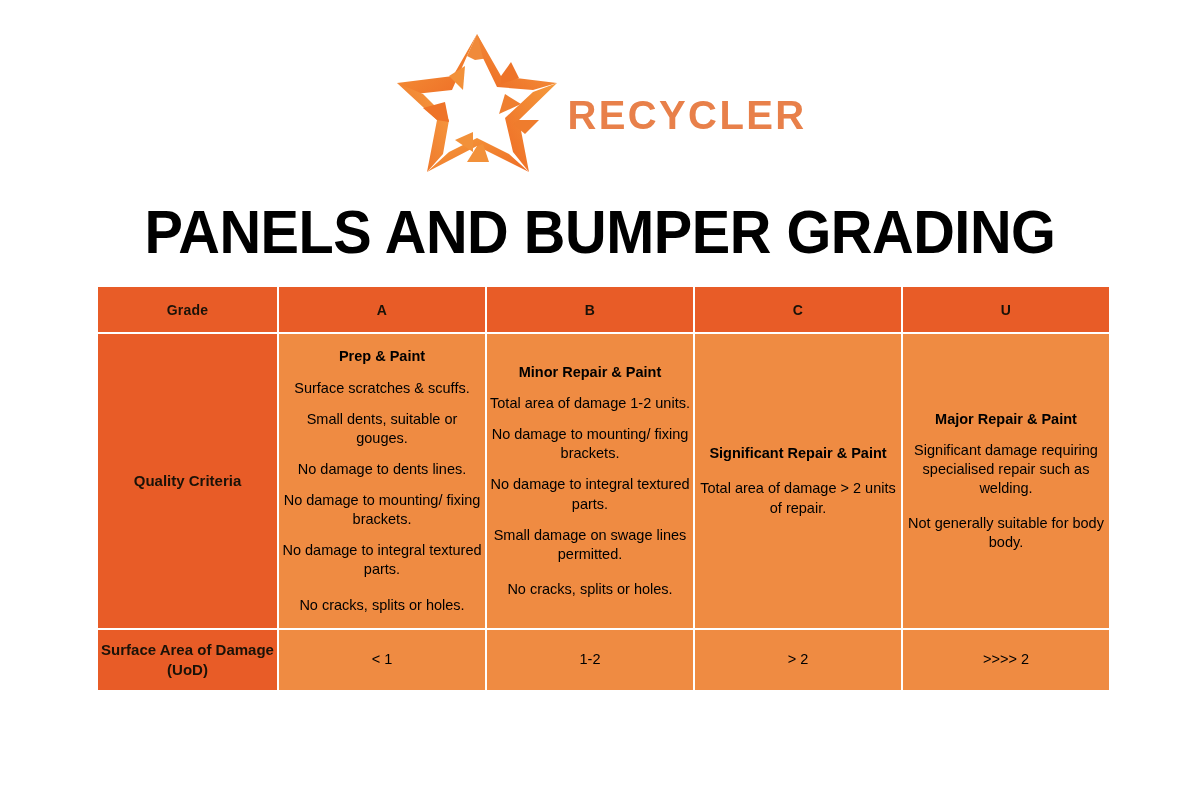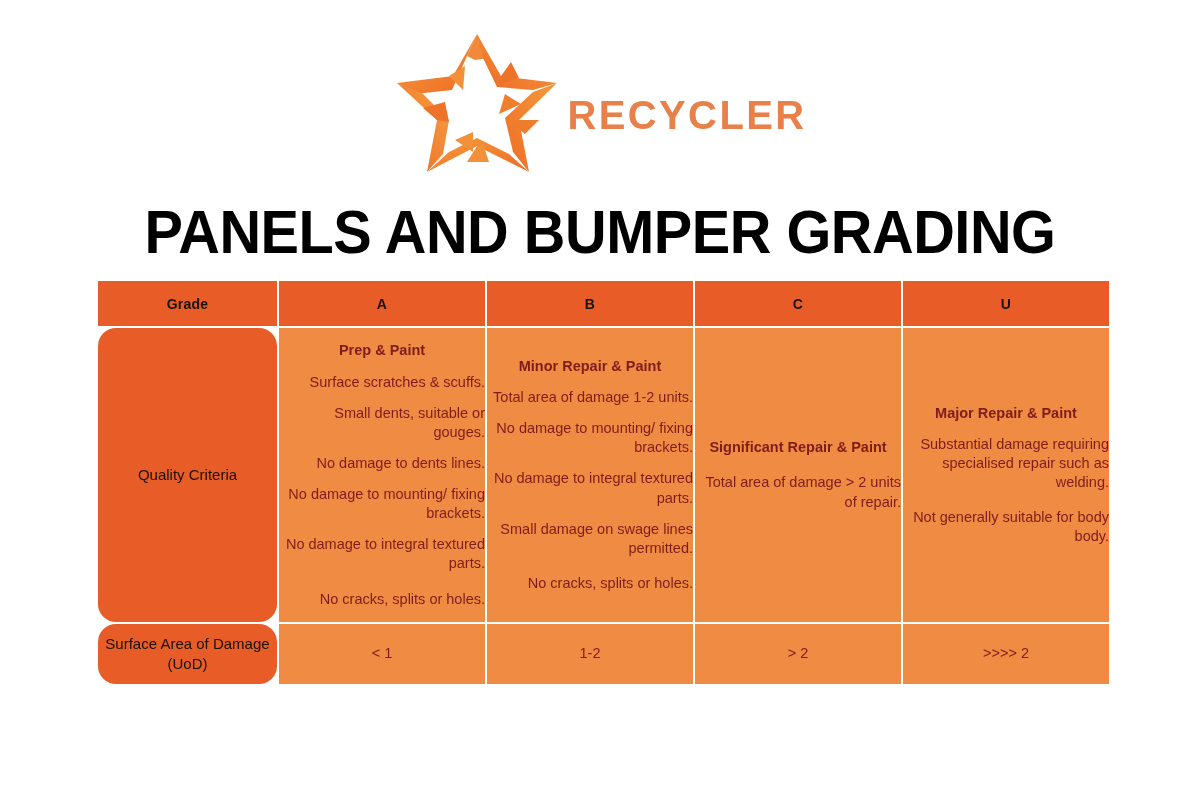--- a/index.html
+++ b/index.html
@@ -80,7 +80,7 @@
   .grading-table {
     position: absolute;
     left: 96px;
-    top: 279px;
+    top: 285px;
     width: 1008px;
     border-collapse: separate;
     border-spacing: 2px;

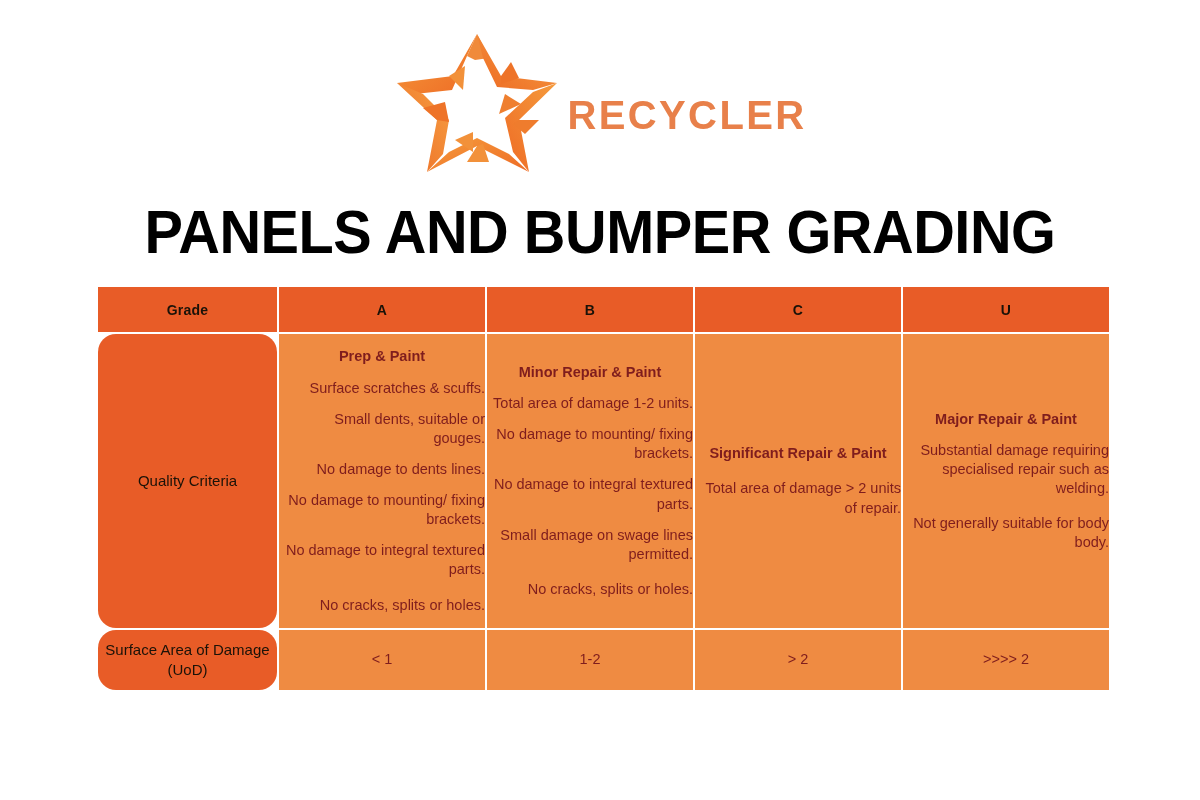--- a/index.html
+++ b/index.html
@@ -122,7 +122,7 @@
   .body-cell {
     background: #EF8B42;
     font-size: 14.5px;
-    color: #7f1d1d;
+    color: #000000;
     line-height: 1.32;
     padding: 10px 12px;
     vertical-align: middle;

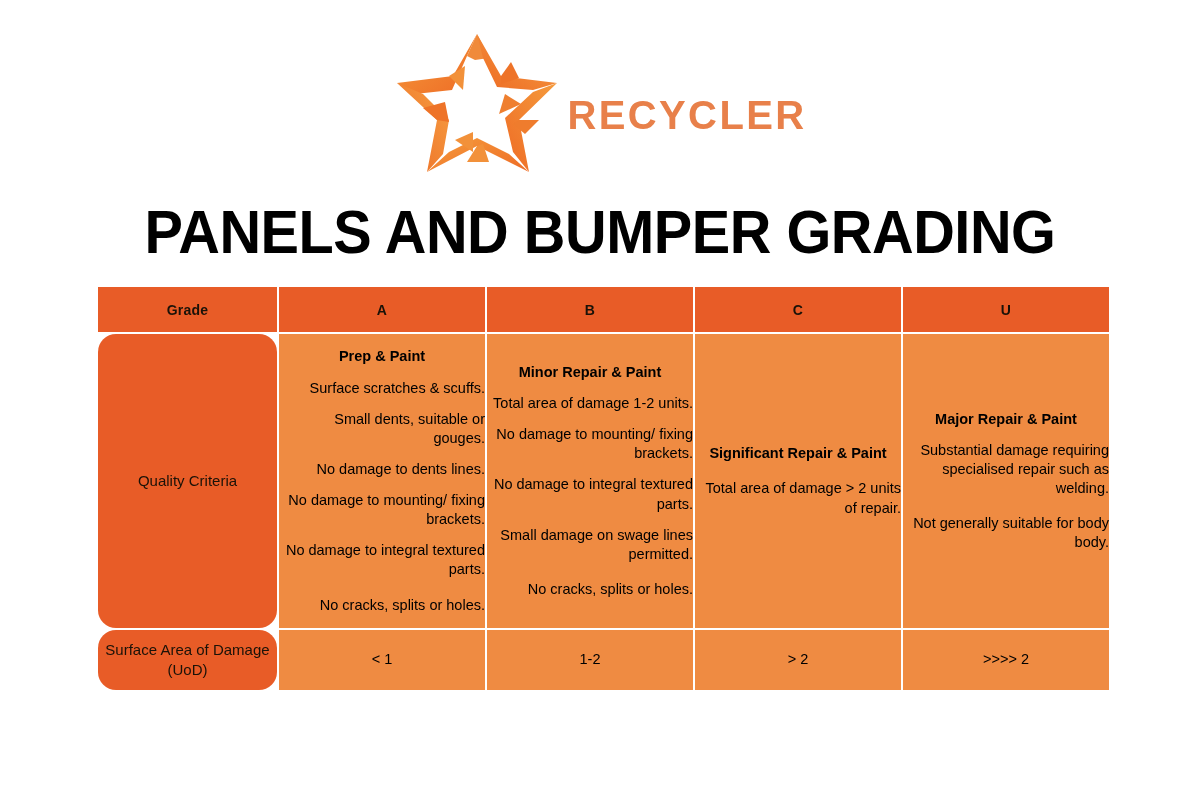--- a/index.html
+++ b/index.html
@@ -137,7 +137,6 @@
   }
   .cell-line {
     margin: 0 0 12px 0;
-    text-align: right;
   }
   .cell-line:last-child { margin-bottom: 0; margin-top: 16px; }
 

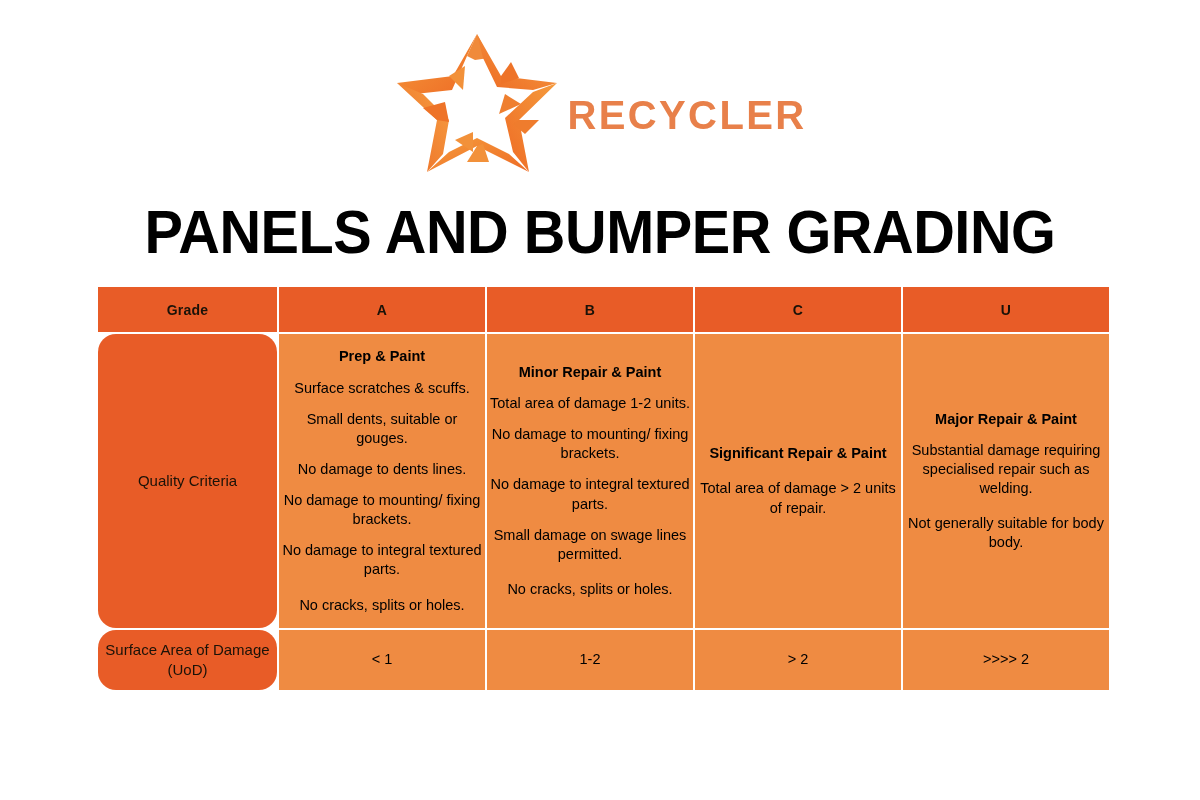--- a/index.html
+++ b/index.html
@@ -252,7 +252,7 @@
       <td class="body-cell criteria-cell">
         <div class="cell-stack">
           <div class="cell-heading">Major Repair &amp; Paint</div>
-          <div class="cell-line">Substantial damage requiring specialised repair such as welding.</div>
+          <div class="cell-line">Significant damage requiring specialised repair such as welding.</div>
           <div class="cell-line">Not generally suitable for body body.</div>
         </div>
       </td>

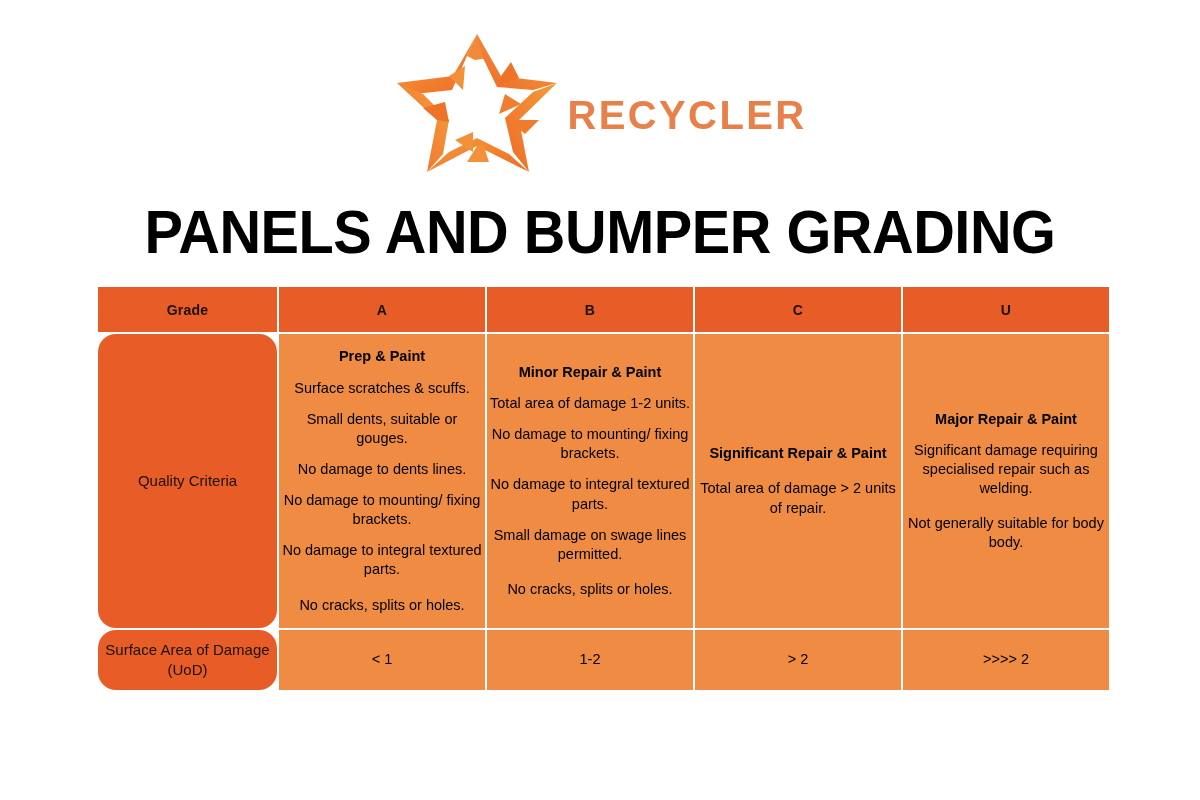--- a/index.html
+++ b/index.html
@@ -111,11 +111,10 @@
   .row-label {
     background: #E85C27;
     font-size: 15px;
-    font-weight: 400;
+    font-weight: 700;
     color: #1a1208;
     line-height: 1.35;
     padding: 4px 6px;
-    border-radius: 18px;
   }
 
   

